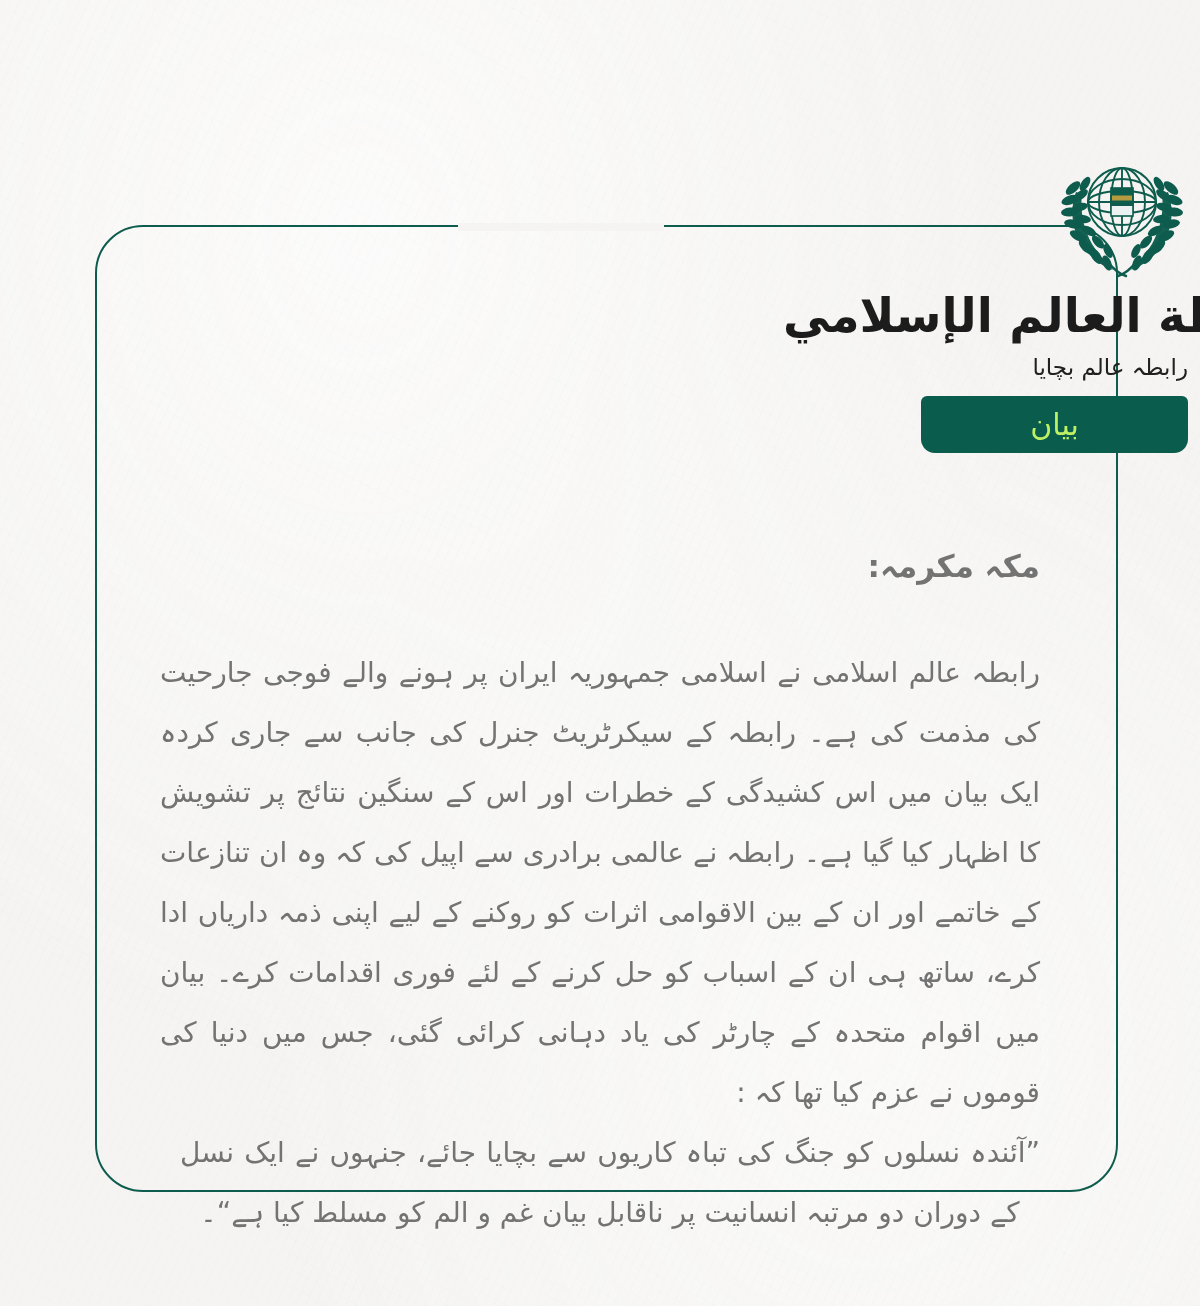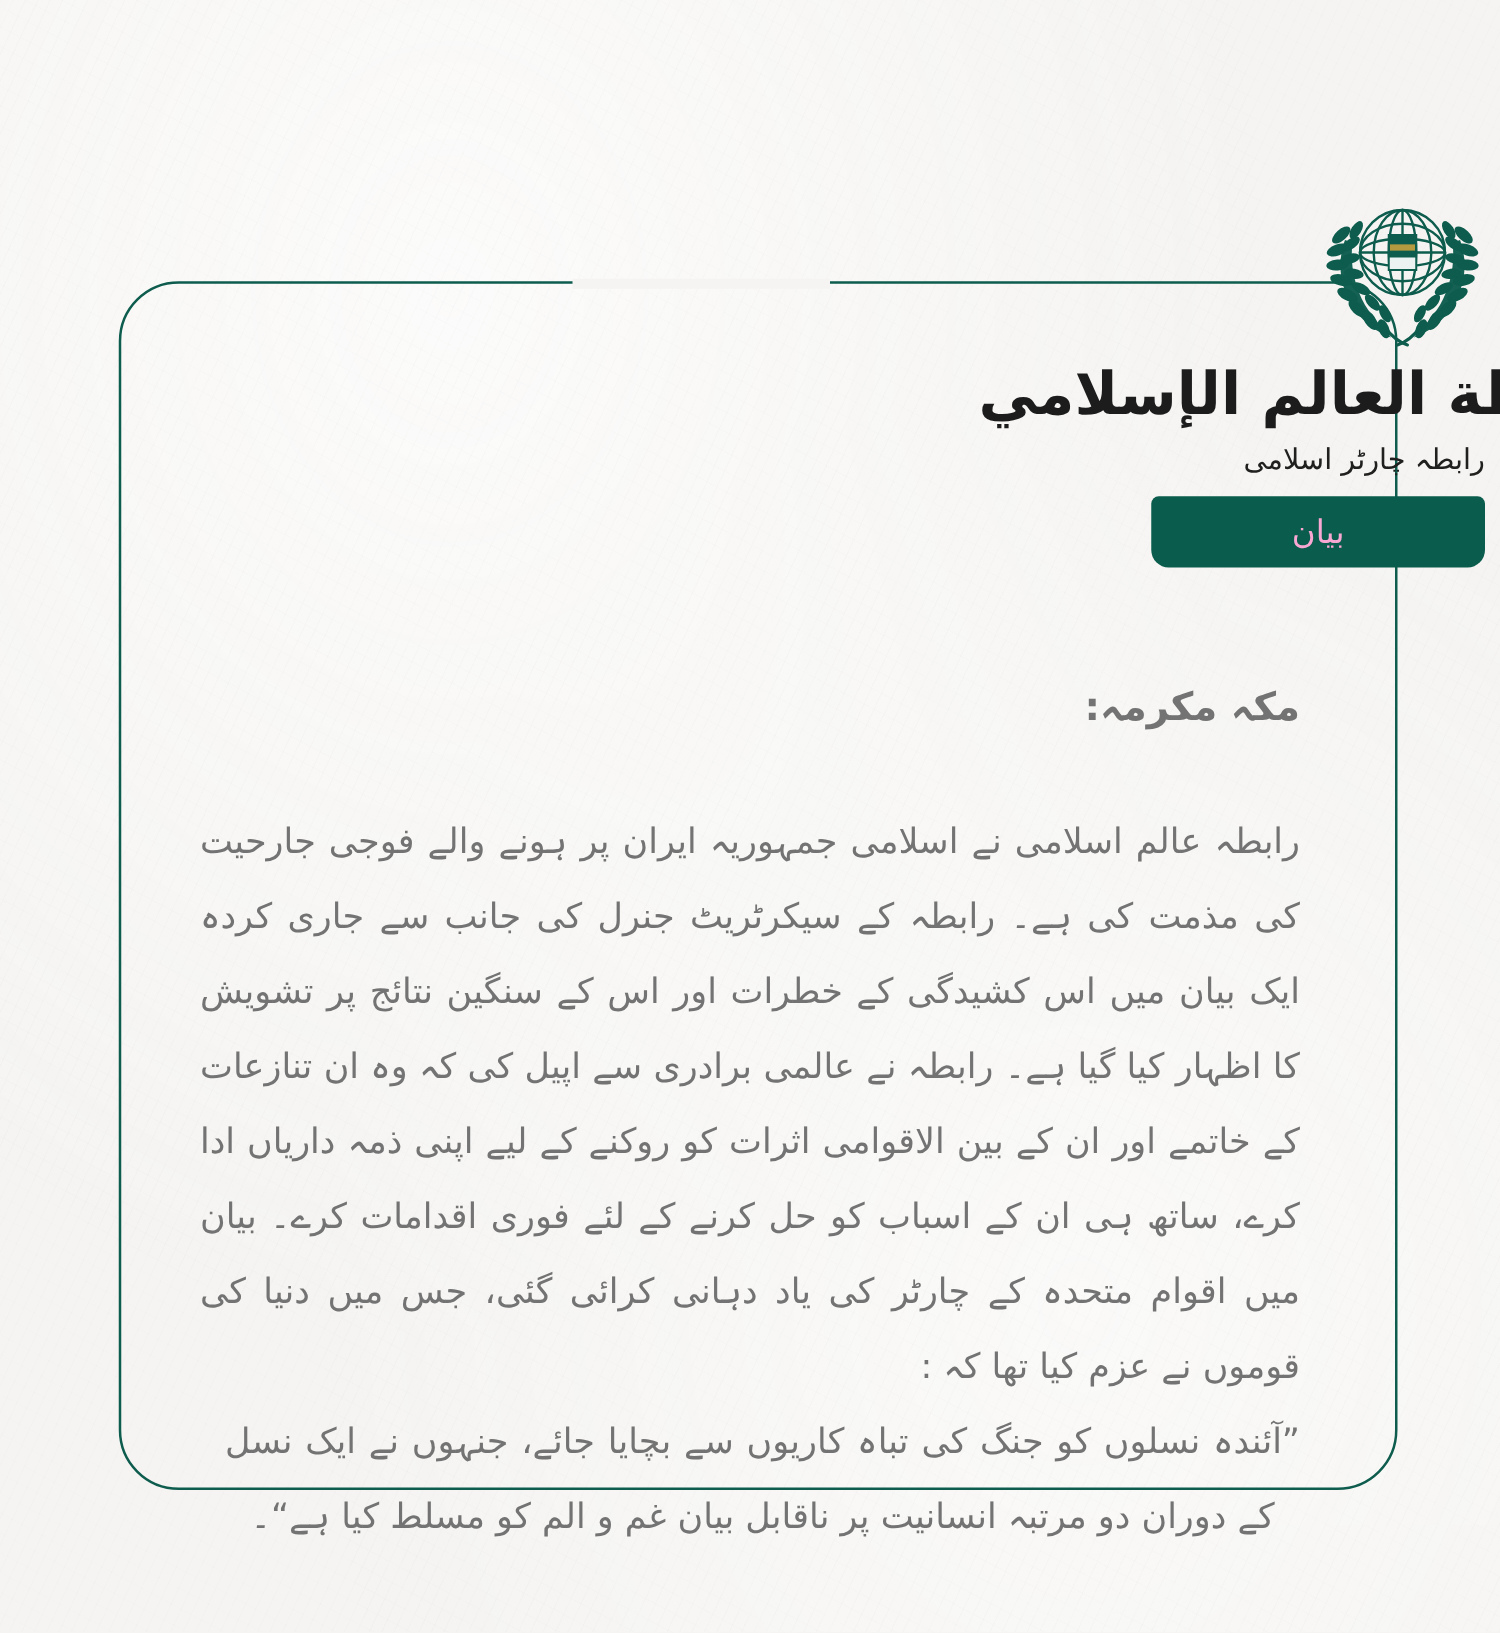--- a/index.html
+++ b/index.html
@@ -225,7 +225,7 @@
                  font-weight:700; letter-spacing:-1px; line-height:1;">رابطة العالم الإسلامي</span>
   </div>
 
-  <div class="org-name-ur">رابطہ چارٹر اسلامی</div>
+  <div class="org-name-ur">رابطہ عالم بچایا</div>
 
   <div class="badge">بیان</div>
 </div>

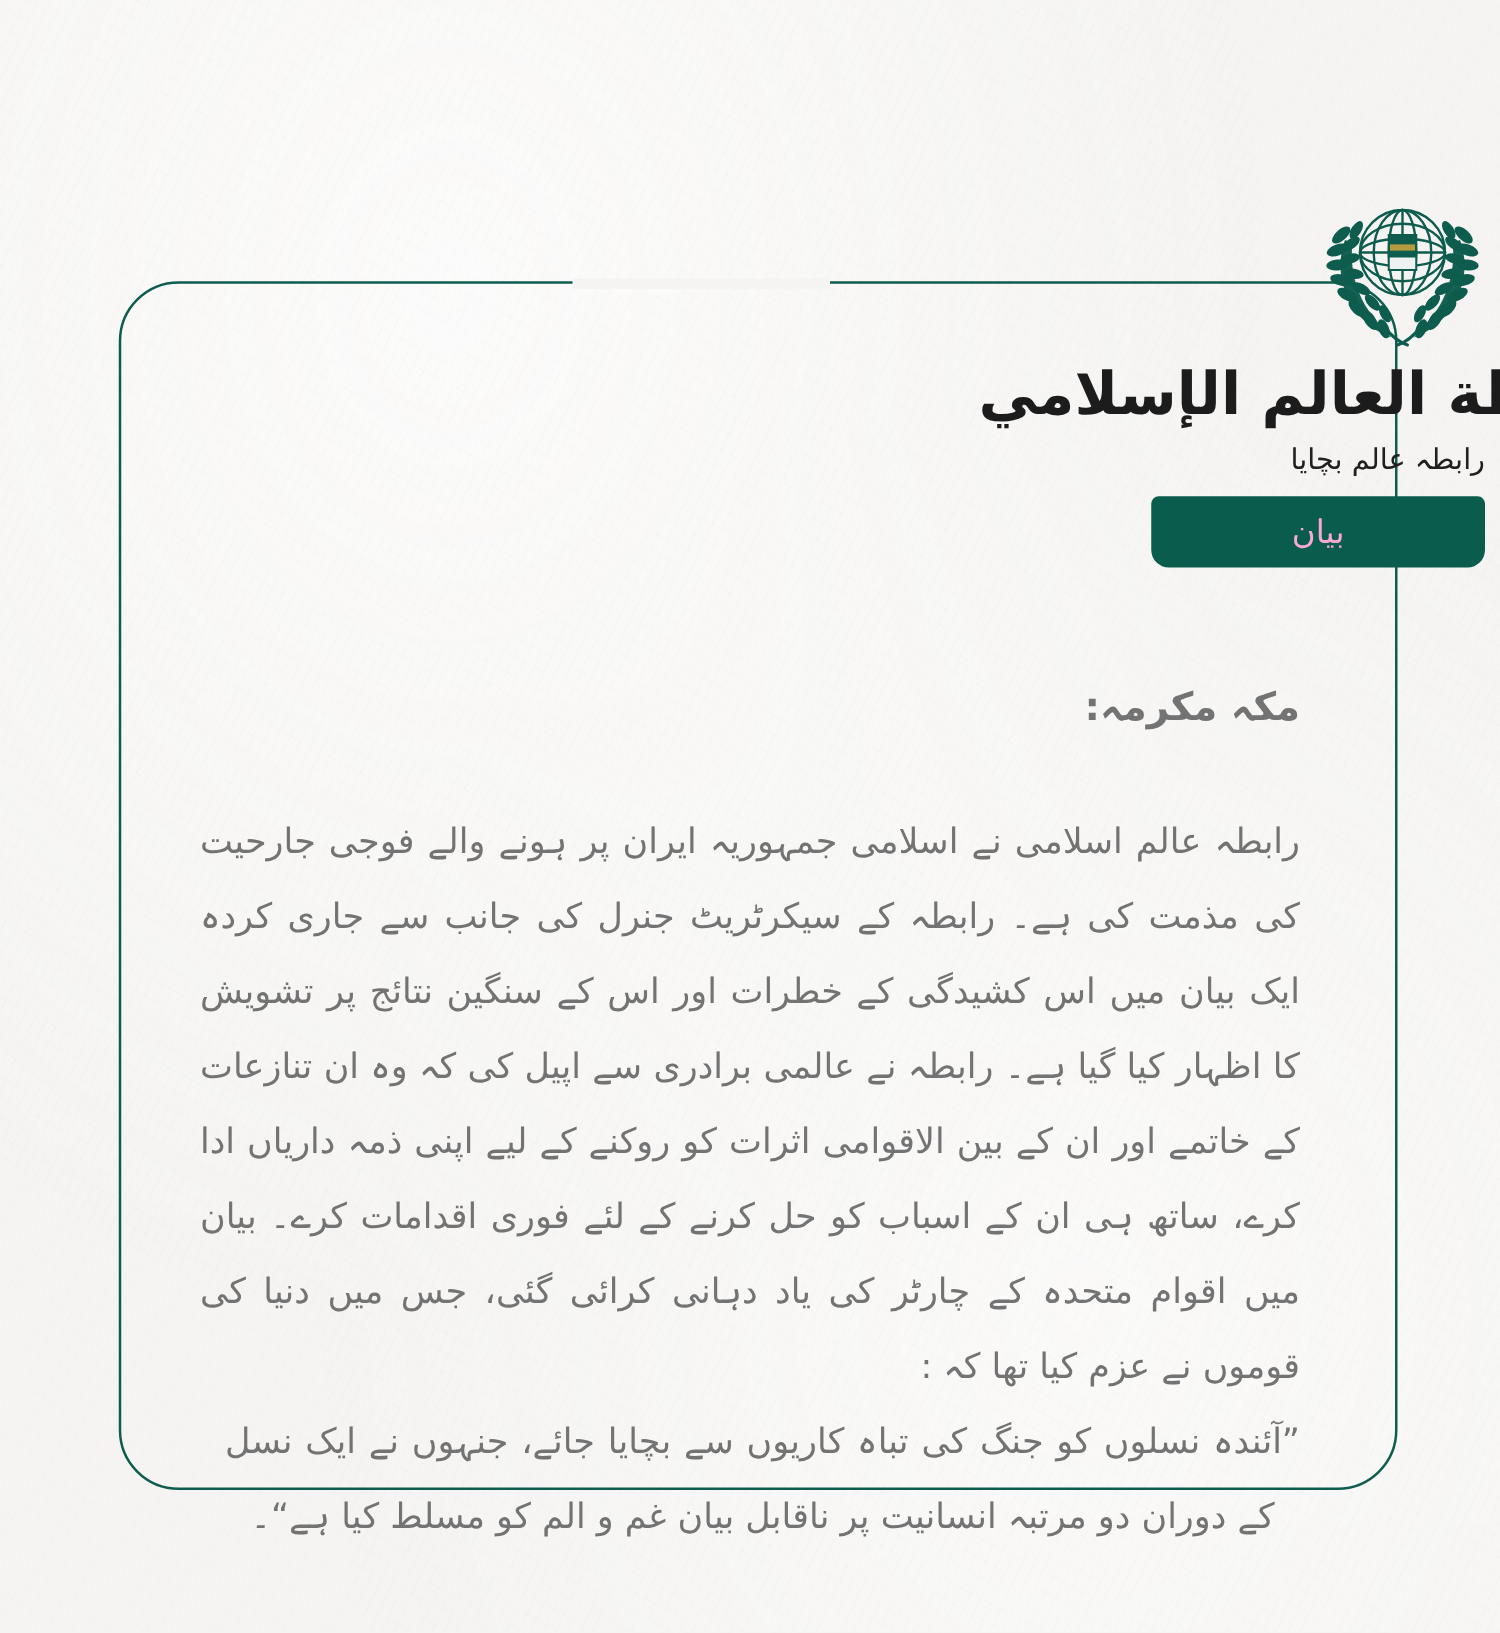--- a/index.html
+++ b/index.html
@@ -101,9 +101,9 @@
     display: flex;
     align-items: center;
     justify-content: center;
-    color: #f9a8d4;
+    color: #bef264;
     font-family: "DejaVu Sans", "Liberation Sans", sans-serif;
-    font-size: 26px;
+    font-size: 30px;
     direction: rtl;
   }
 

